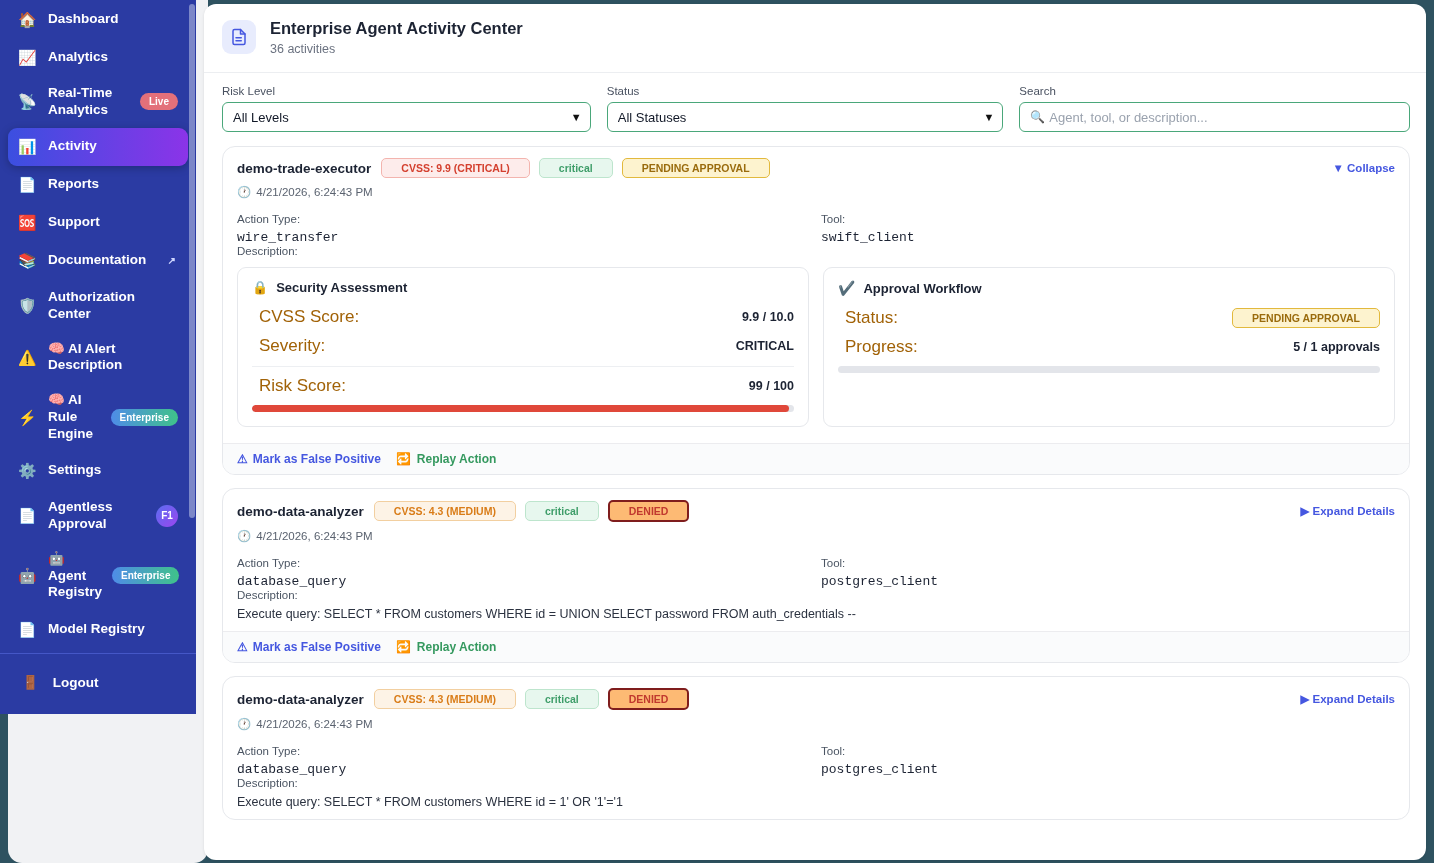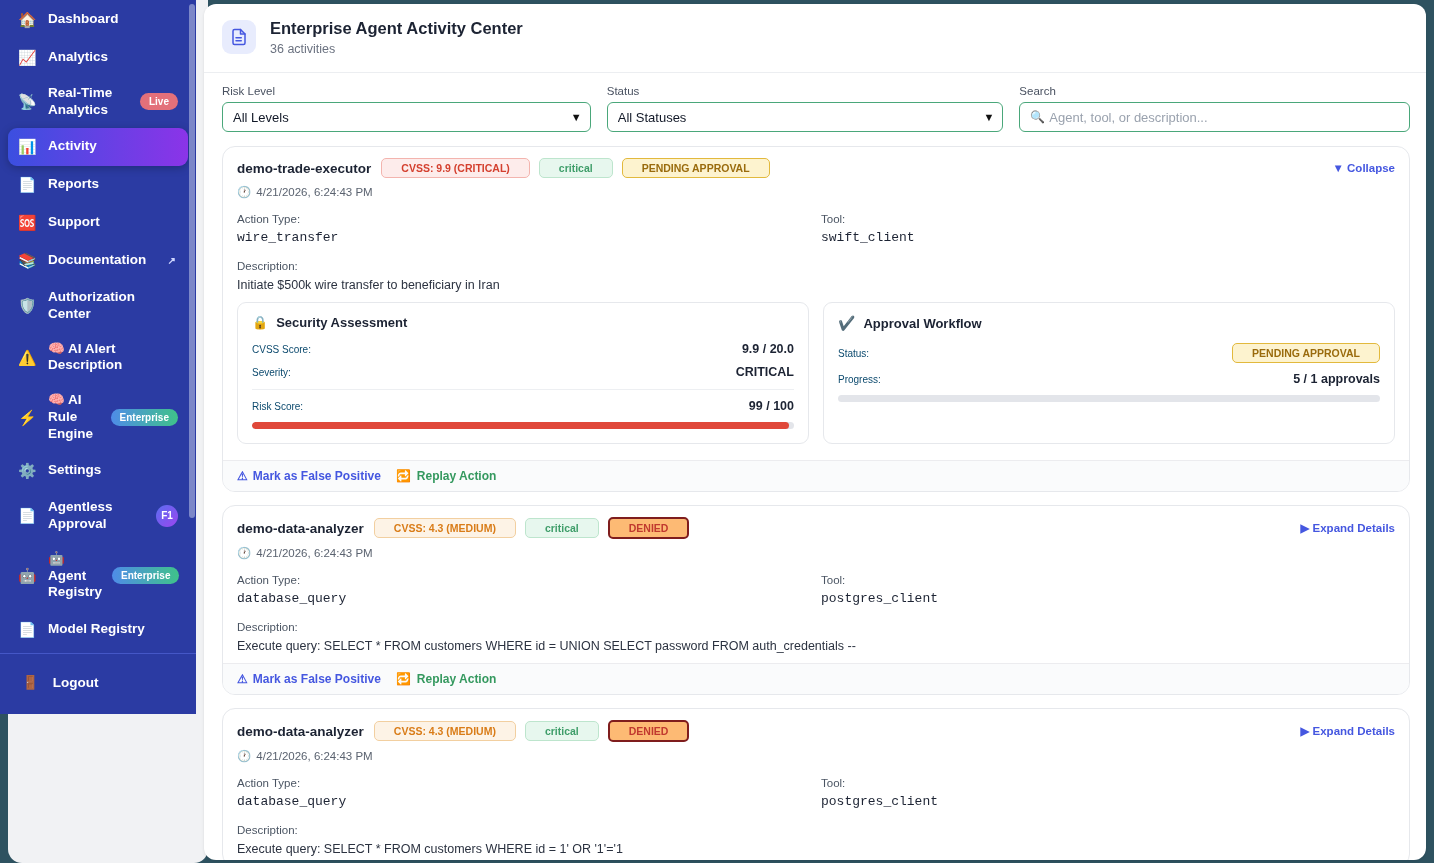--- a/index.html
+++ b/index.html
@@ -169,7 +169,7 @@
     font-family: Liberation Mono, monospace;
     font-size: 13px; color: #1c2333; margin-top: 5px;
   }
-  .desc-block { margin-top: 15px; }
+  .desc-block { }
   .desc-text { font-size: 12.5px; color: #2b3240; margin-top: 6px; }
 
   

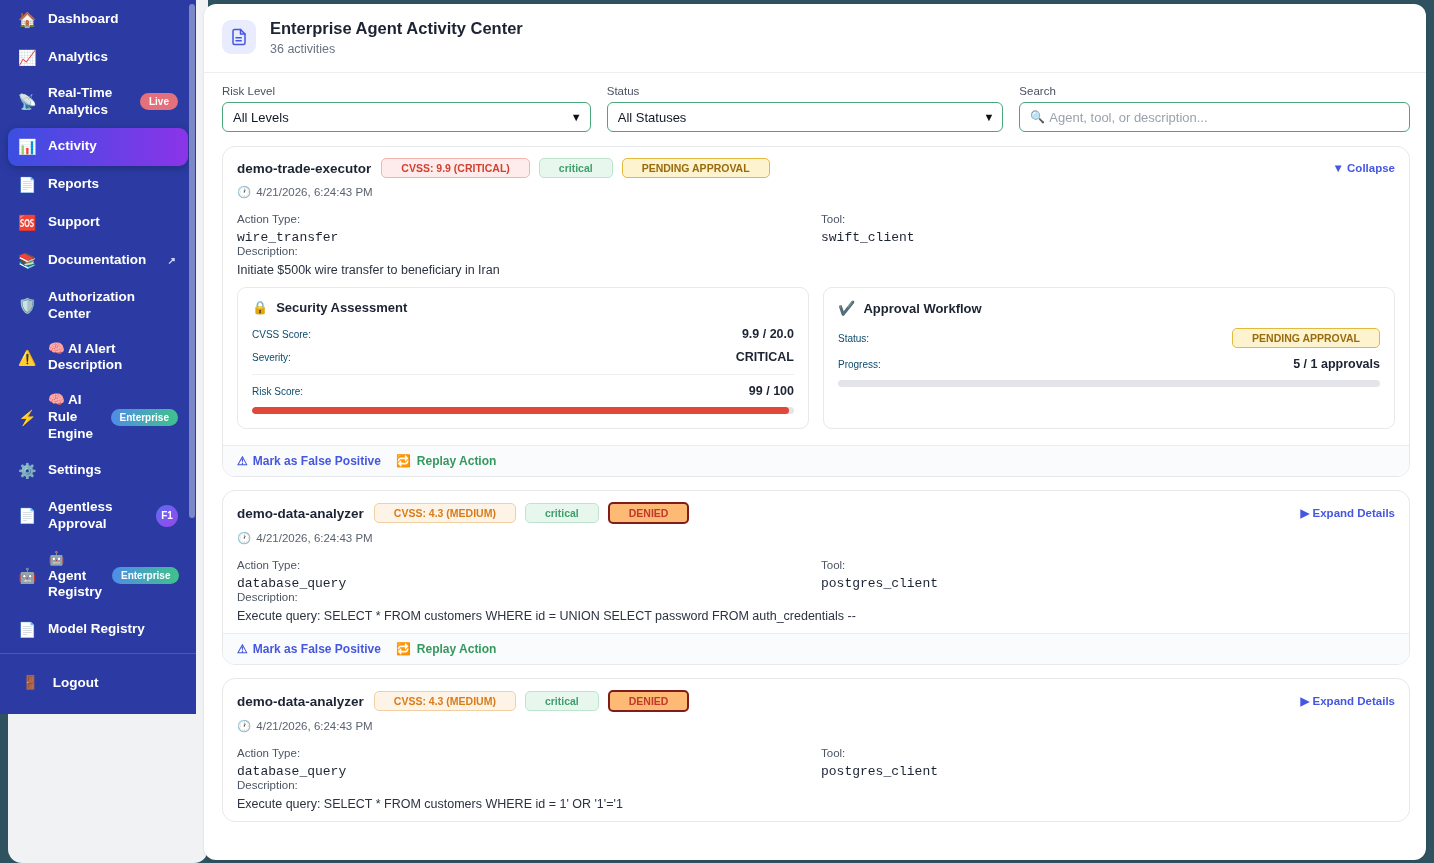--- a/index.html
+++ b/index.html
@@ -356,7 +356,6 @@
             </div>
             <div class="desc-block">
               <div class="field-label">Description:</div>
-              <div class="desc-text">Initiate $500k wire transfer to beneficiary in Iran</div>
             </div>
           </div>
           <div class="detail-row">

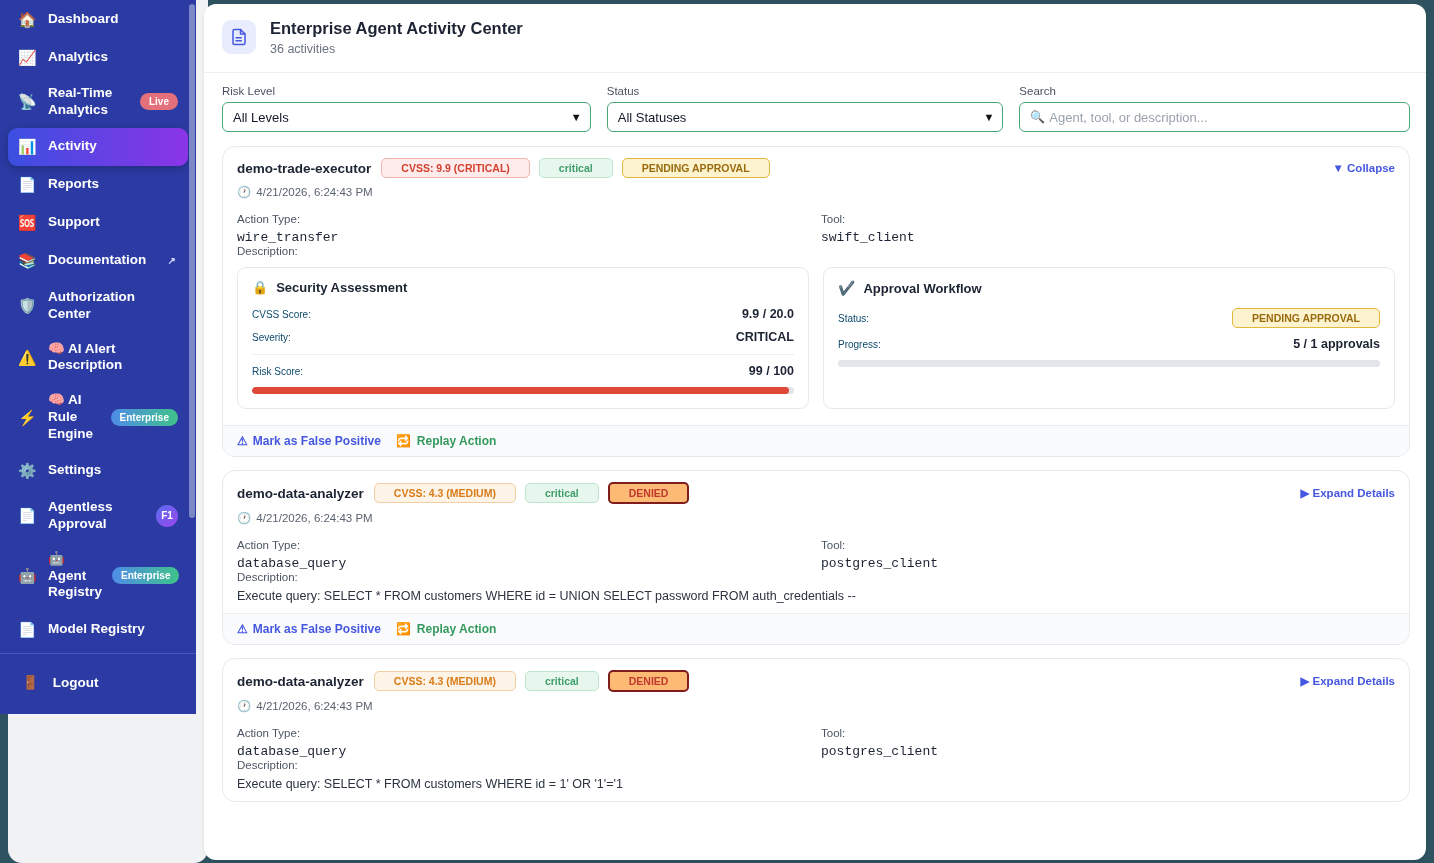--- a/index.html
+++ b/index.html
@@ -183,7 +183,7 @@
     font-size: 13px; font-weight: 700; color: #1c2333; margin-bottom: 12px;
   }
   .kv { display: flex; justify-content: space-between; align-items: center; margin-bottom: 9px; }
-  .kv .k { font-size: 10px; color: #0c4a6e; }
+  .kv .k { font-size: 17px; color: #a16207; margin-left: 7px; }
   .kv .v { font-size: 12.5px; font-weight: 700; color: #1c2333; }
   .kv-sep { border-top: 1px solid #edeff2; margin: 10px 0 9px; }
   .progress-track {

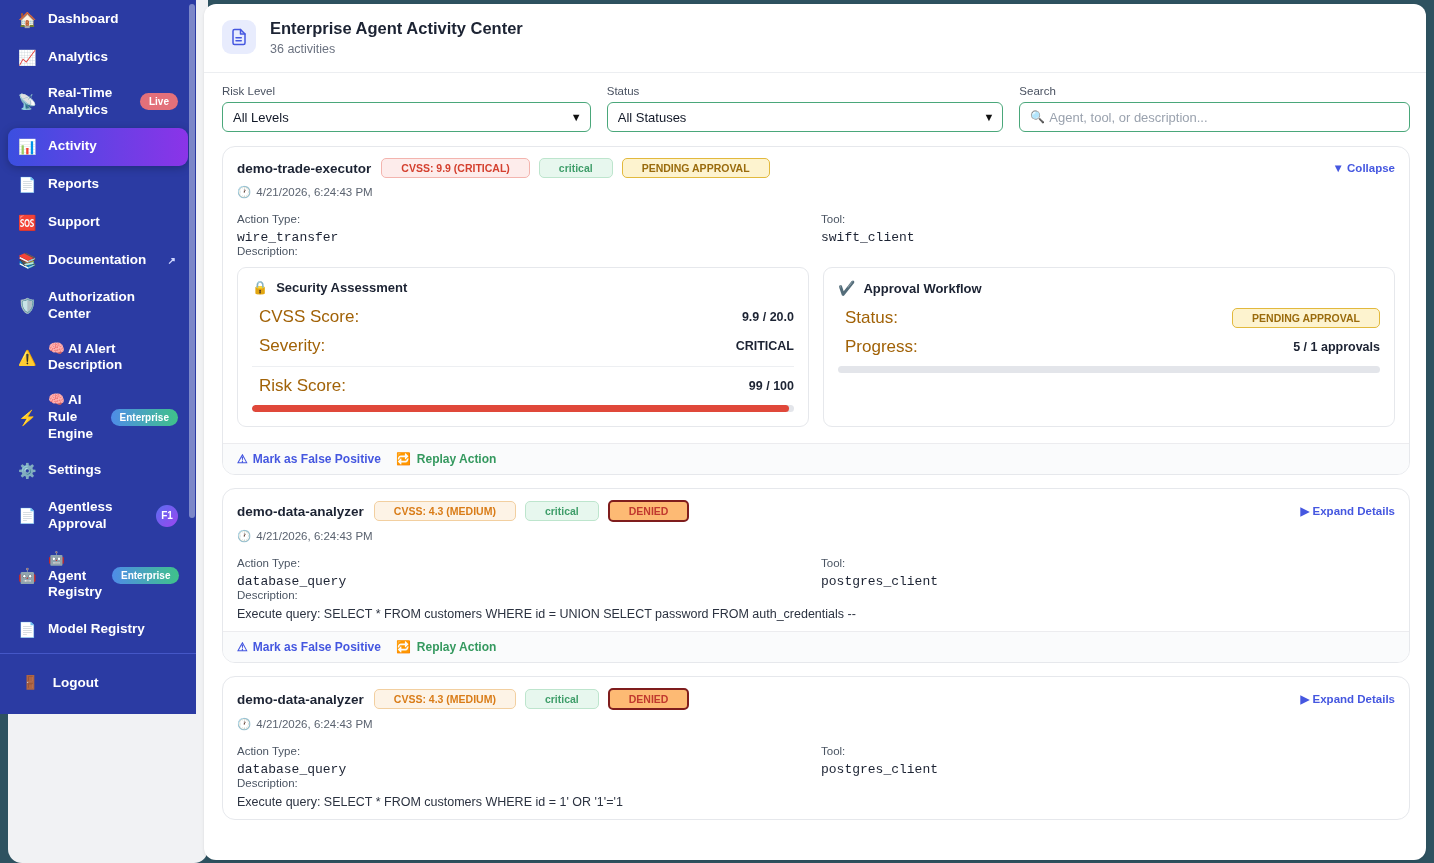--- a/index.html
+++ b/index.html
@@ -366,7 +366,7 @@
               </div>
               <div class="kv">
                 <span class="k">CVSS Score:</span>
-                <span class="v">9.9 / 20.0</span>
+                <span class="v">9.9 / 10.0</span>
               </div>
               <div class="kv">
                 <span class="k">Severity:</span>

